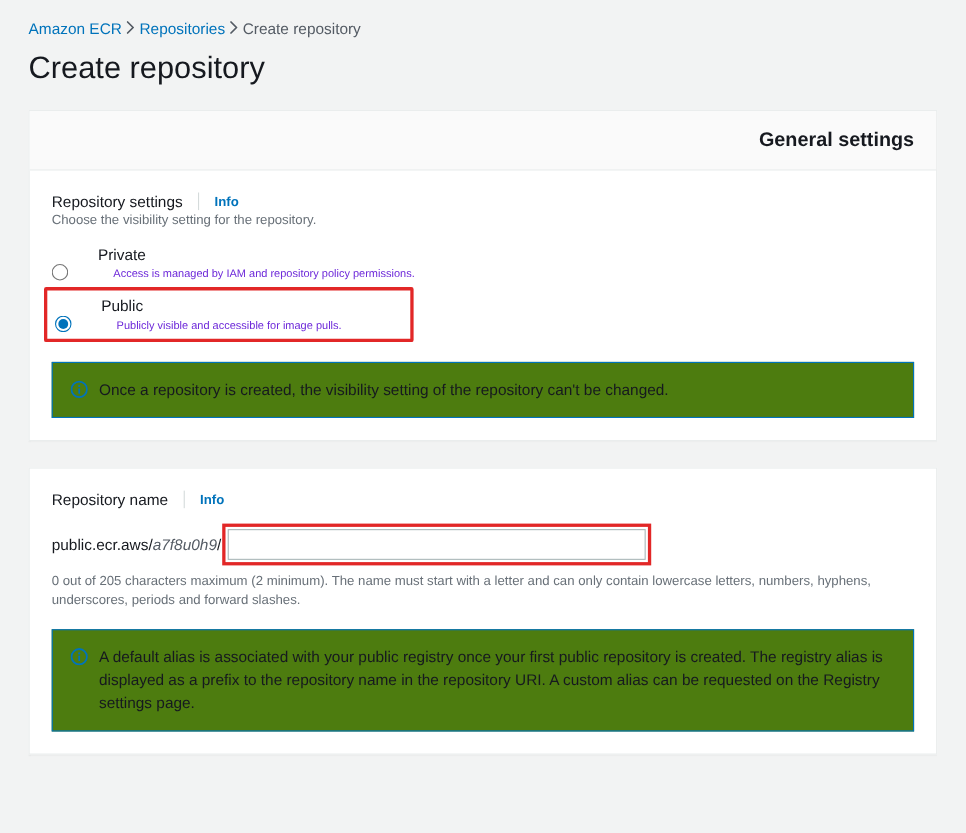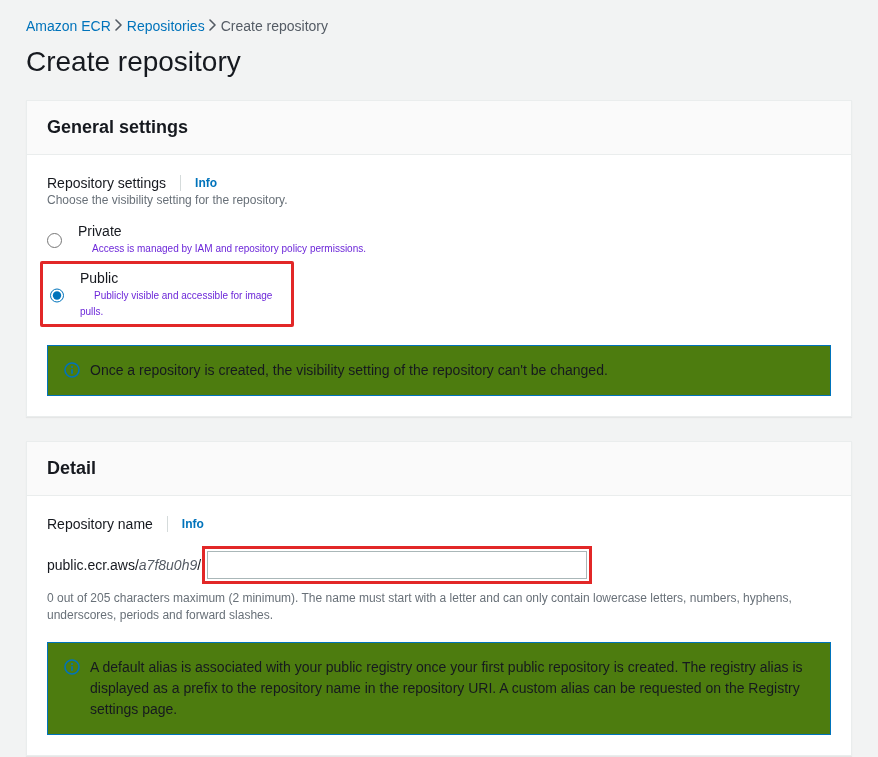--- a/index.html
+++ b/index.html
@@ -37,6 +37,7 @@
       background: #fafafa;
       padding: 16px 20px;
       border-bottom: 1px solid #eaeded;
+      text-align: right;
     }
     .panel-header h2 {
       font-size: 18px;

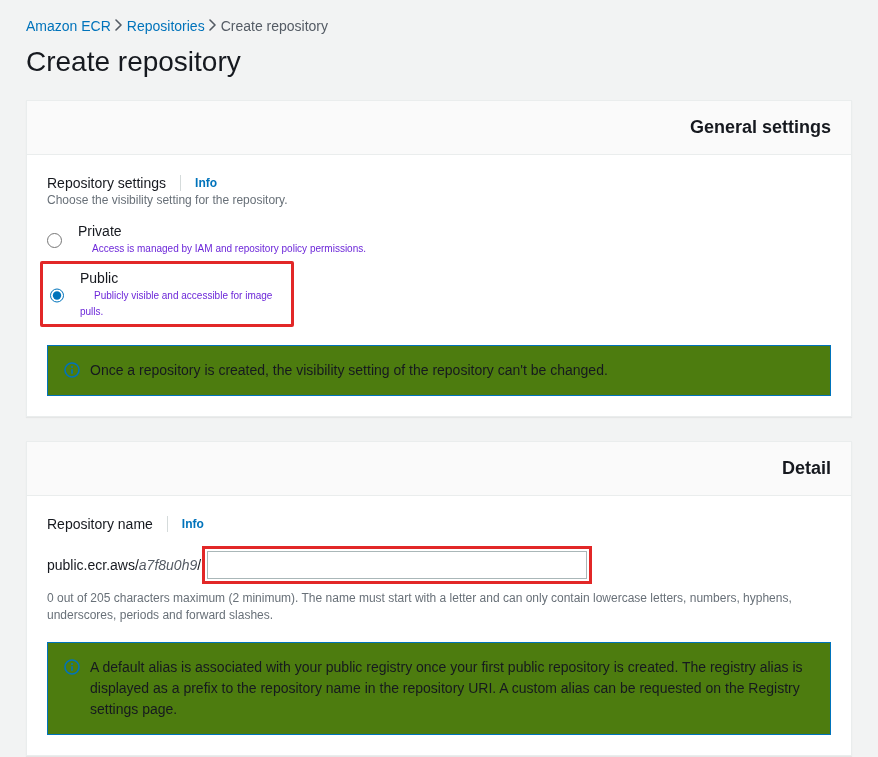--- a/index.html
+++ b/index.html
@@ -77,8 +77,8 @@
     }
     .radio-row {
       display: flex;
-      align-items: center;
-      gap: 16px;
+      align-items: flex-end;
+      gap: 27px;
       padding: 6px 0;
     }
     .radio-row input[type="radio"] {

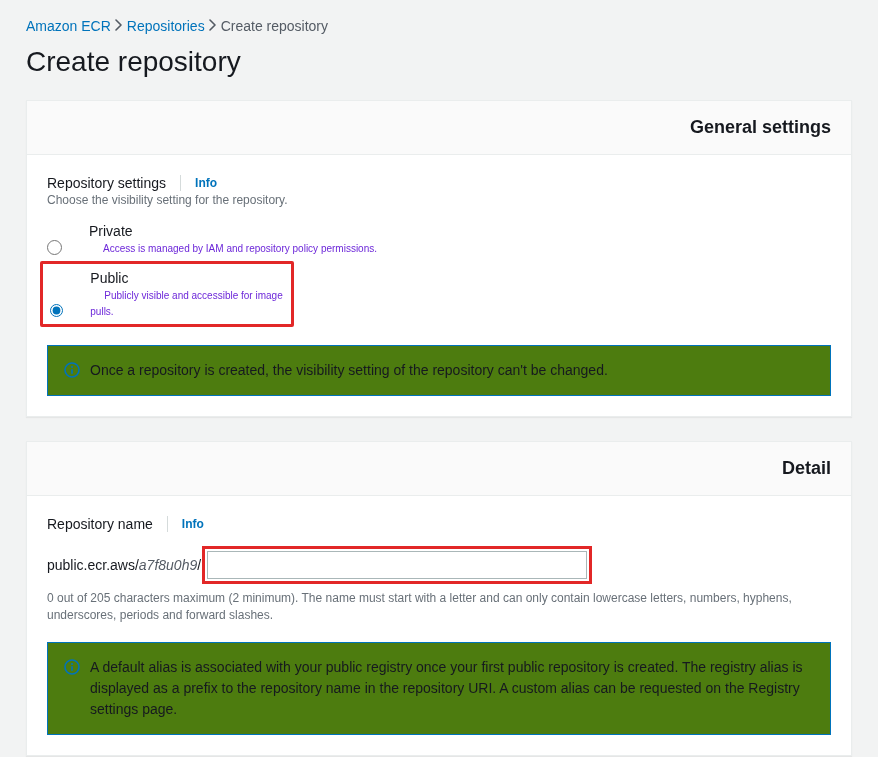--- a/index.html
+++ b/index.html
@@ -97,7 +97,7 @@
       margin-left: -7px;
       margin-right: 0;
       display: inline-block;
-      width: 254px;
+      width: 336px;
     }
     .highlight-public .radio-row { padding: 4px 3px; }
     .alert {

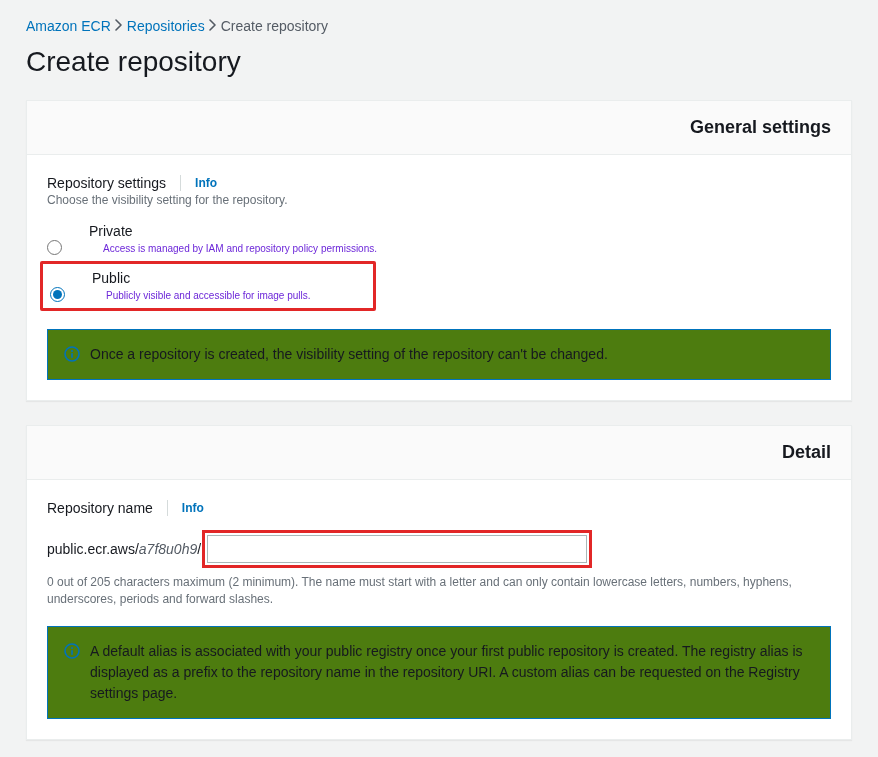--- a/index.html
+++ b/index.html
@@ -210,9 +210,6 @@
 </section>
 
 <section class="panel">
-  <div class="panel-header">
-    <h2>Detail</h2>
-  </div>
   <div class="panel-body">
     <div class="field-title-row">
       <span class="field-title">Repository name</span>

